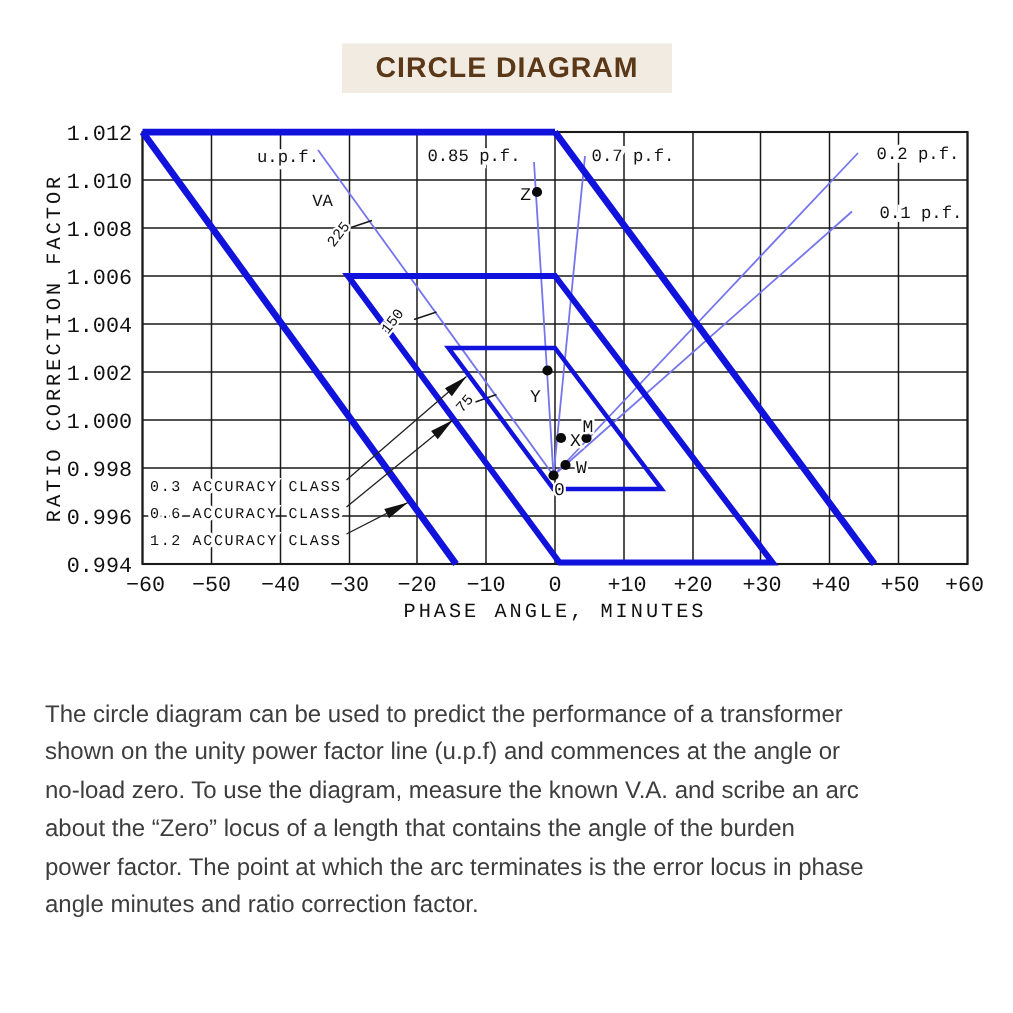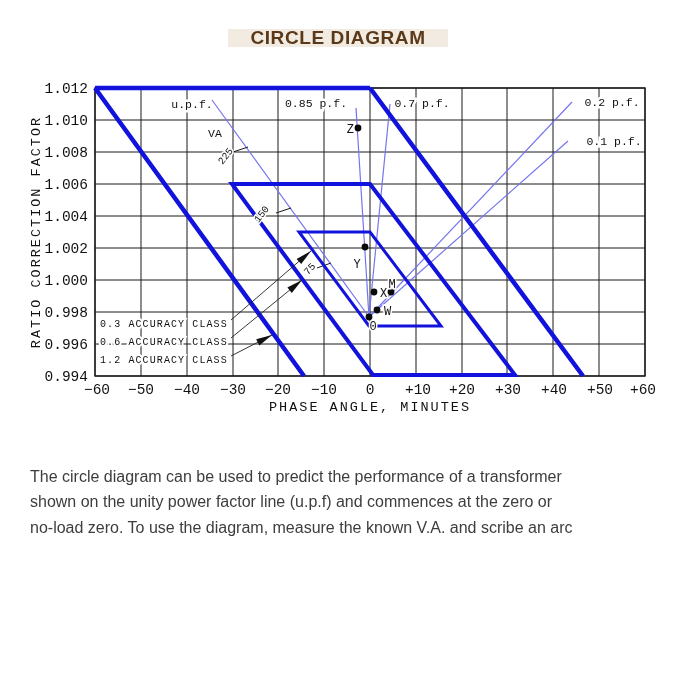--- a/index.html
+++ b/index.html
@@ -5,7 +5,7 @@
   html,body{margin:0;padding:0;background:#ffffff;}
   .page{position:relative;width:675px;height:675px;background:#ffffff;overflow:hidden;
         font-family:"Liberation Sans", sans-serif;}
-  .title-band{position:absolute;left:228px;top:29px;width:220px;height:18px;
+  .title-band{position:absolute;left:228px;top:29px;width:220px;height:33px;
         background:#f1ebe2;display:flex;align-items:center;justify-content:center;}
   .title-band span{color:#5b3817;font-size:19px;font-weight:600;letter-spacing:0.6px;
         font-family:"Liberation Sans", sans-serif;}

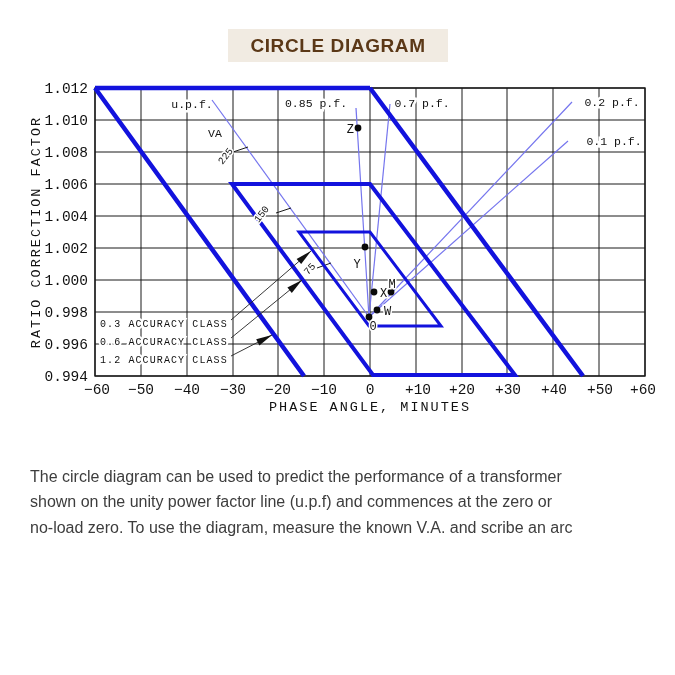--- a/index.html
+++ b/index.html
@@ -143,7 +143,7 @@
 
   <div class="desc">
     <div>The circle diagram can be used to predict the performance of a transformer</div>
-    <div>shown on the unity power factor line (u.p.f) and commences at the zero or</div>
+    <div>shown on the unity power factor line (u.p.f) and commences at the angle or</div>
     <div>no-load zero. To use the diagram, measure the known V.A. and scribe an arc</div>
   </div>
 

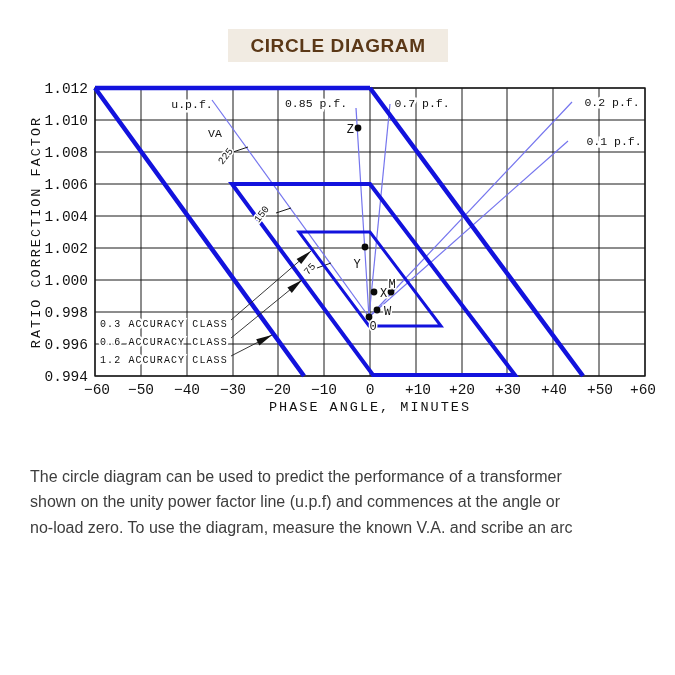--- a/index.html
+++ b/index.html
@@ -145,6 +145,7 @@
     <div>The circle diagram can be used to predict the performance of a transformer</div>
     <div>shown on the unity power factor line (u.p.f) and commences at the angle or</div>
     <div>no-load zero. To use the diagram, measure the known V.A. and scribe an arc</div>
+    <div>about the “Zero” locus of a length that contains the angle of the burden</div>
   </div>
 
 </div>

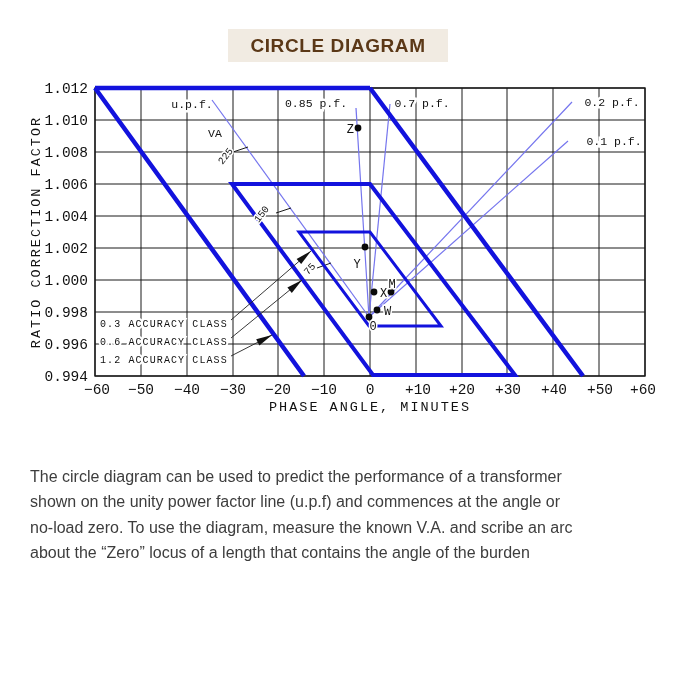--- a/index.html
+++ b/index.html
@@ -146,6 +146,7 @@
     <div>shown on the unity power factor line (u.p.f) and commences at the angle or</div>
     <div>no-load zero. To use the diagram, measure the known V.A. and scribe an arc</div>
     <div>about the “Zero” locus of a length that contains the angle of the burden</div>
+    <div>power factor. The point at which the arc terminates is the error locus in phase</div>
   </div>
 
 </div>

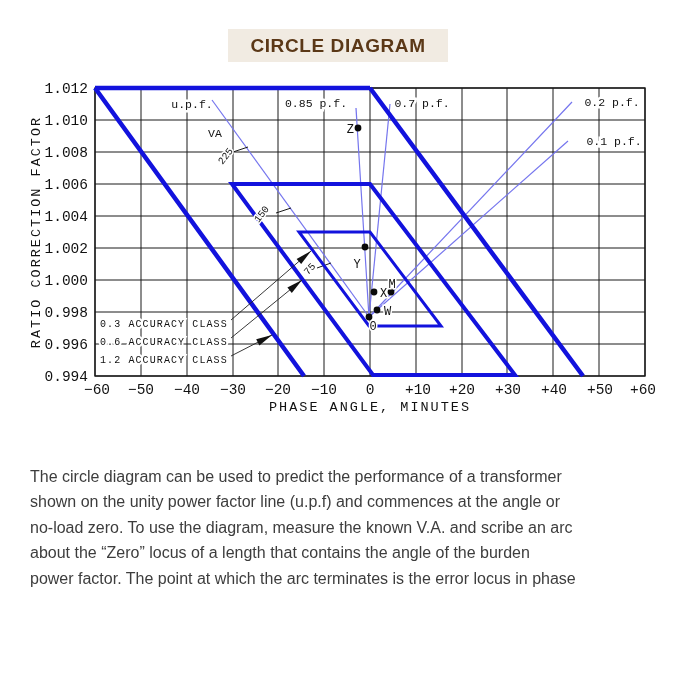--- a/index.html
+++ b/index.html
@@ -147,6 +147,7 @@
     <div>no-load zero. To use the diagram, measure the known V.A. and scribe an arc</div>
     <div>about the “Zero” locus of a length that contains the angle of the burden</div>
     <div>power factor. The point at which the arc terminates is the error locus in phase</div>
+    <div>angle minutes and ratio correction factor.</div>
   </div>
 
 </div>

